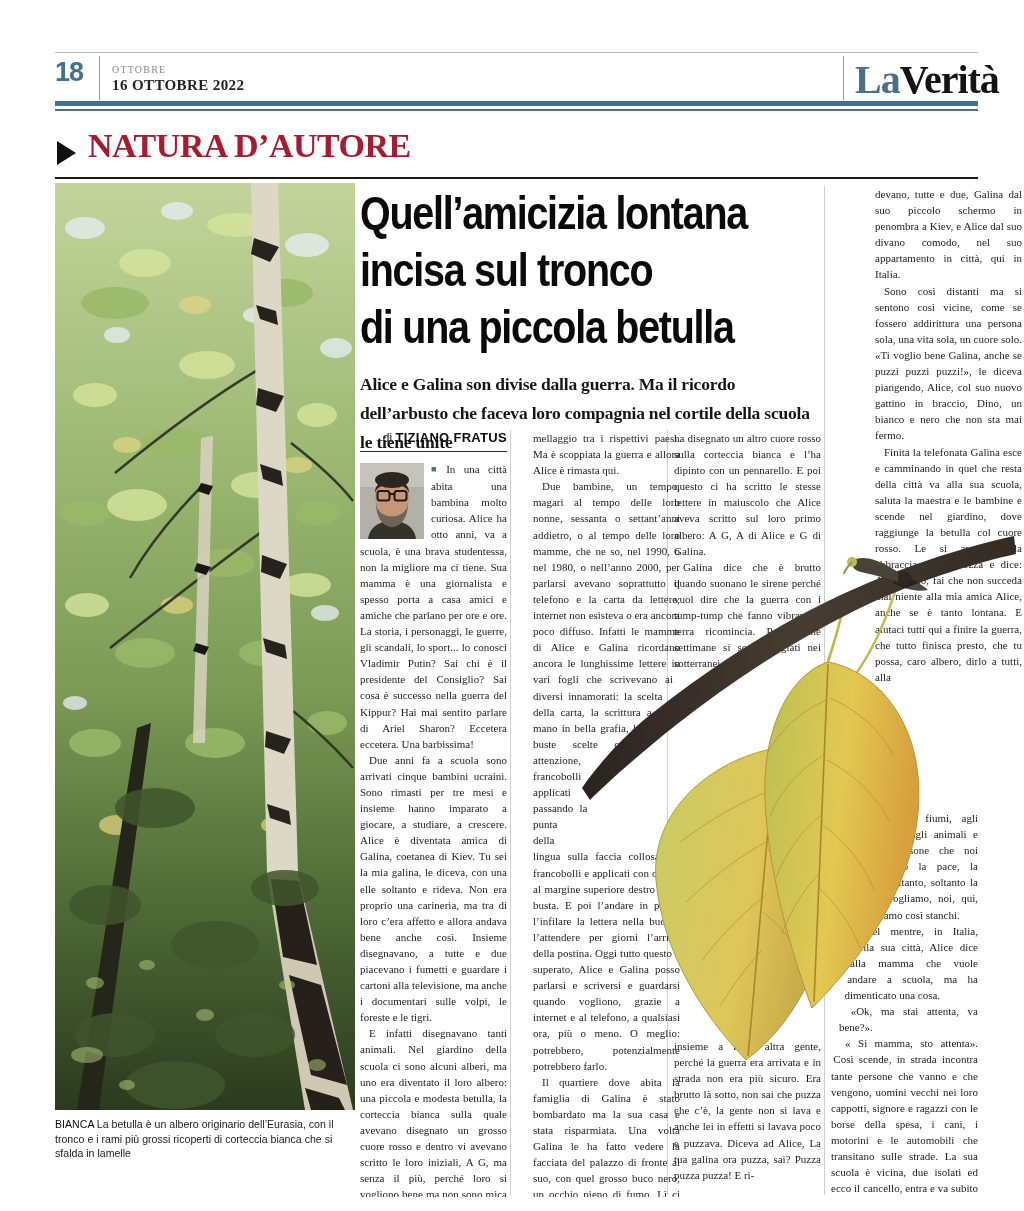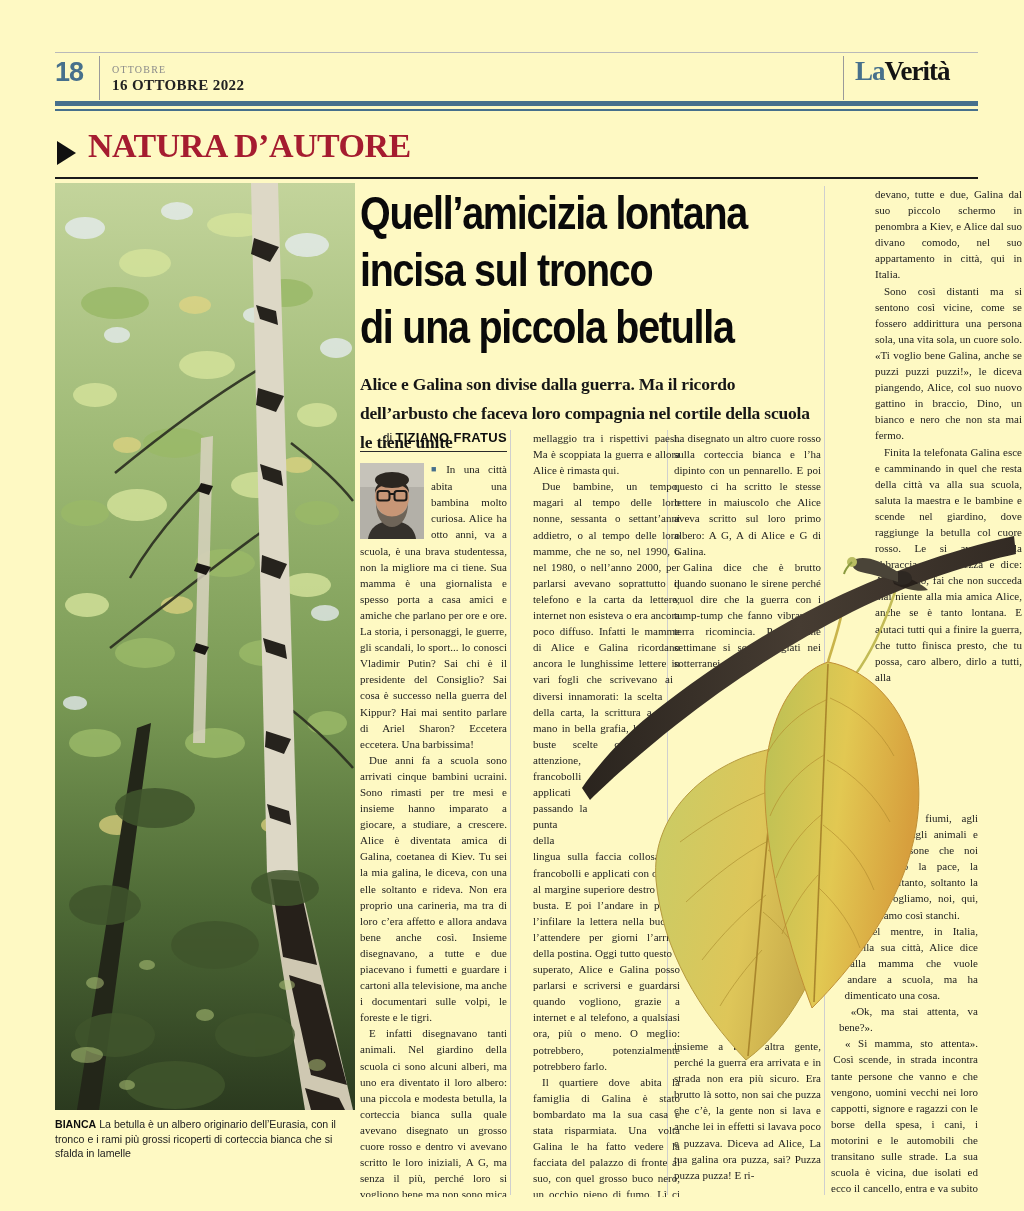--- a/index.html
+++ b/index.html
@@ -3,7 +3,7 @@
 <meta charset="utf-8">
 <style>
   html,body{margin:0;padding:0;background:#e9e9e9;}
-  .page{position:relative;width:1024px;height:1211px;background:#fef9c3;margin:0 auto;
+  .page{position:relative;width:1024px;height:1211px;background:#ffffff;margin:0 auto;
         font-family:"Liberation Serif", serif;color:#1d1d1d;overflow:hidden;}
   
   .rule-hair{position:absolute;left:55px;width:923px;height:1px;background:#b9b9b9;}

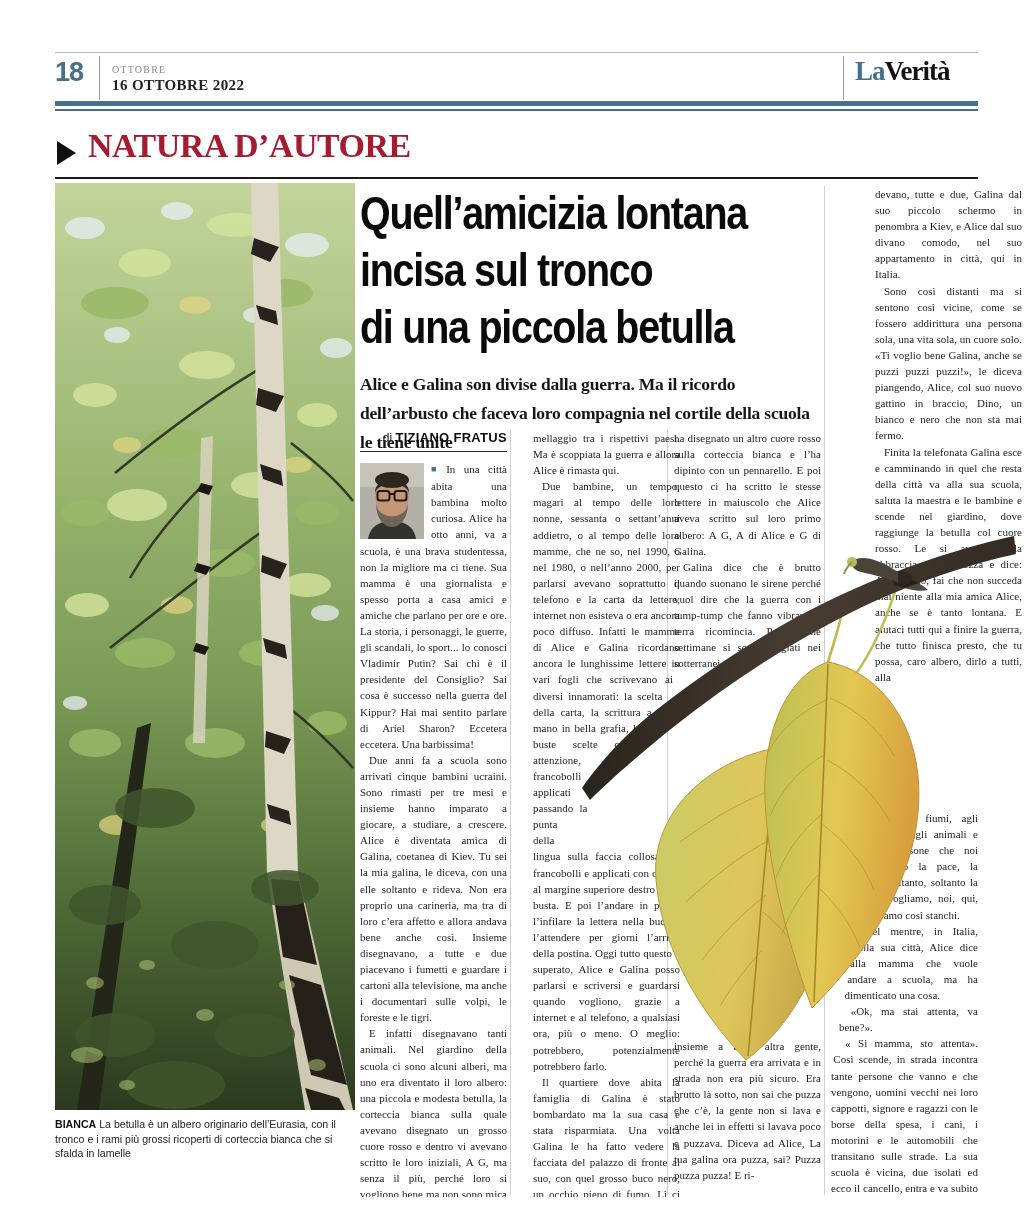--- a/index.html
+++ b/index.html
@@ -12,7 +12,7 @@
   .hdr-div{position:absolute;width:1px;background:#9a9a9a;}
   .day{position:absolute;left:112px;top:64px;font-size:10px;color:#8a8a8a;letter-spacing:1.2px;}
   .date{position:absolute;left:112px;top:77px;font-size:15px;font-weight:bold;color:#222;letter-spacing:.4px;}
-  .masthead{position:absolute;left:855px;top:56px;font-size:27px;font-weight:bold;letter-spacing:-1px;}
+  .masthead{position:absolute;left:855px;top:56px;font-size:40px;font-weight:bold;letter-spacing:-1px;}
   .masthead .la{color:#47708c;}
   .masthead .verita{color:#141414;}
   .teal-thick{position:absolute;left:55px;top:101px;width:923px;height:5px;background:#47708c;}

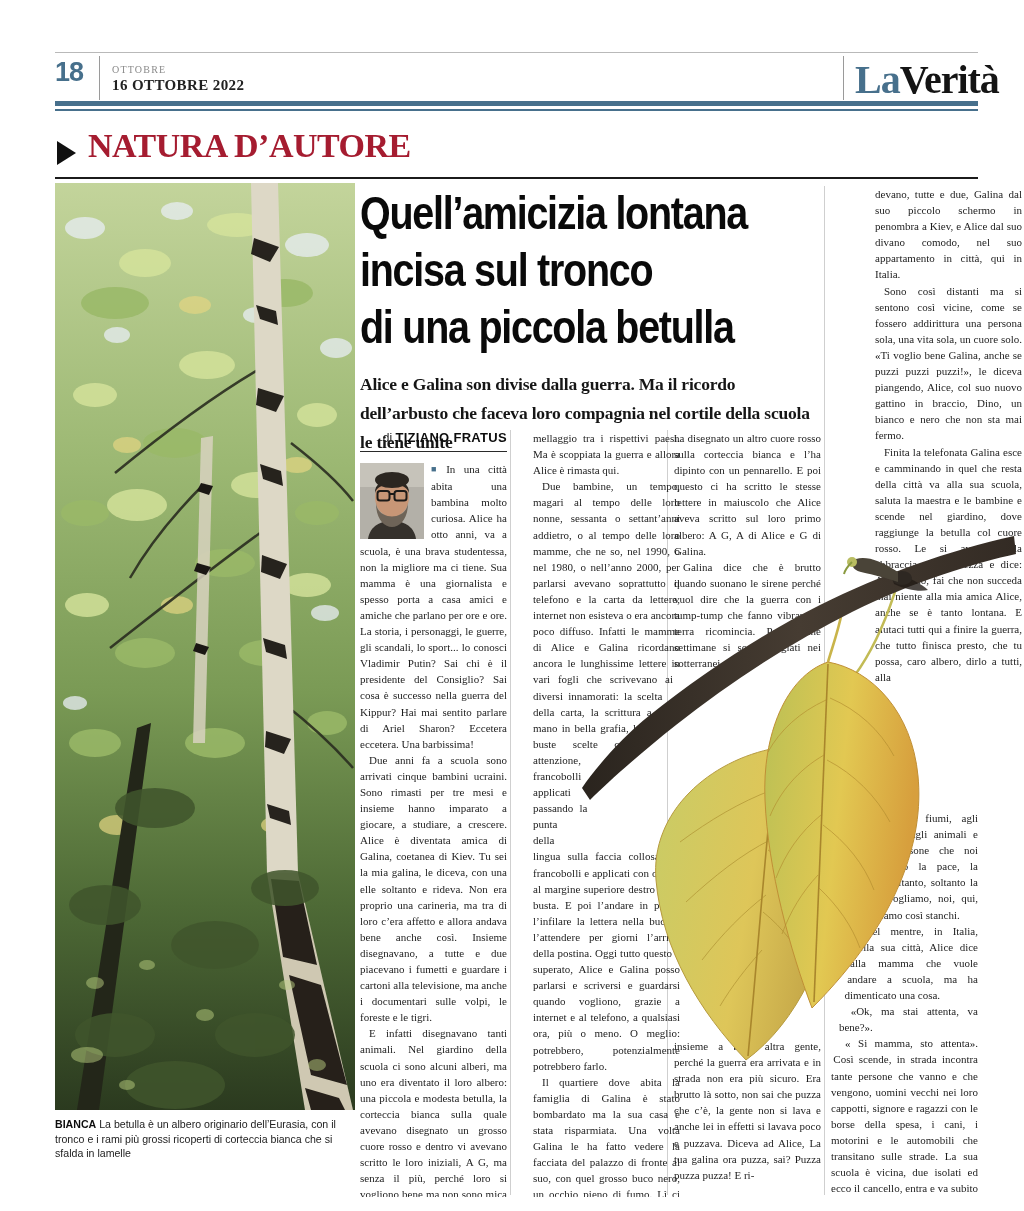--- a/index.html
+++ b/index.html
@@ -26,7 +26,7 @@
   .photo{position:absolute;left:55px;top:183px;width:300px;height:927px;overflow:hidden;}
   .caption{position:absolute;left:55px;top:1117px;width:302px;
            font-family:"Liberation Sans",sans-serif;font-size:10.6px;line-height:14.5px;color:#222;}
-  .caption .cap-label{font-weight:bold;color:#0d0d0d;}
+  .caption .cap-label{font-weight:normal;color:#0d0d0d;}
   
   .headline{position:absolute;left:360px;top:184px;width:556px;transform:scaleX(.84);transform-origin:left top;
             font-family:"Liberation Sans",sans-serif;font-weight:900;font-size:47px;line-height:57px;

